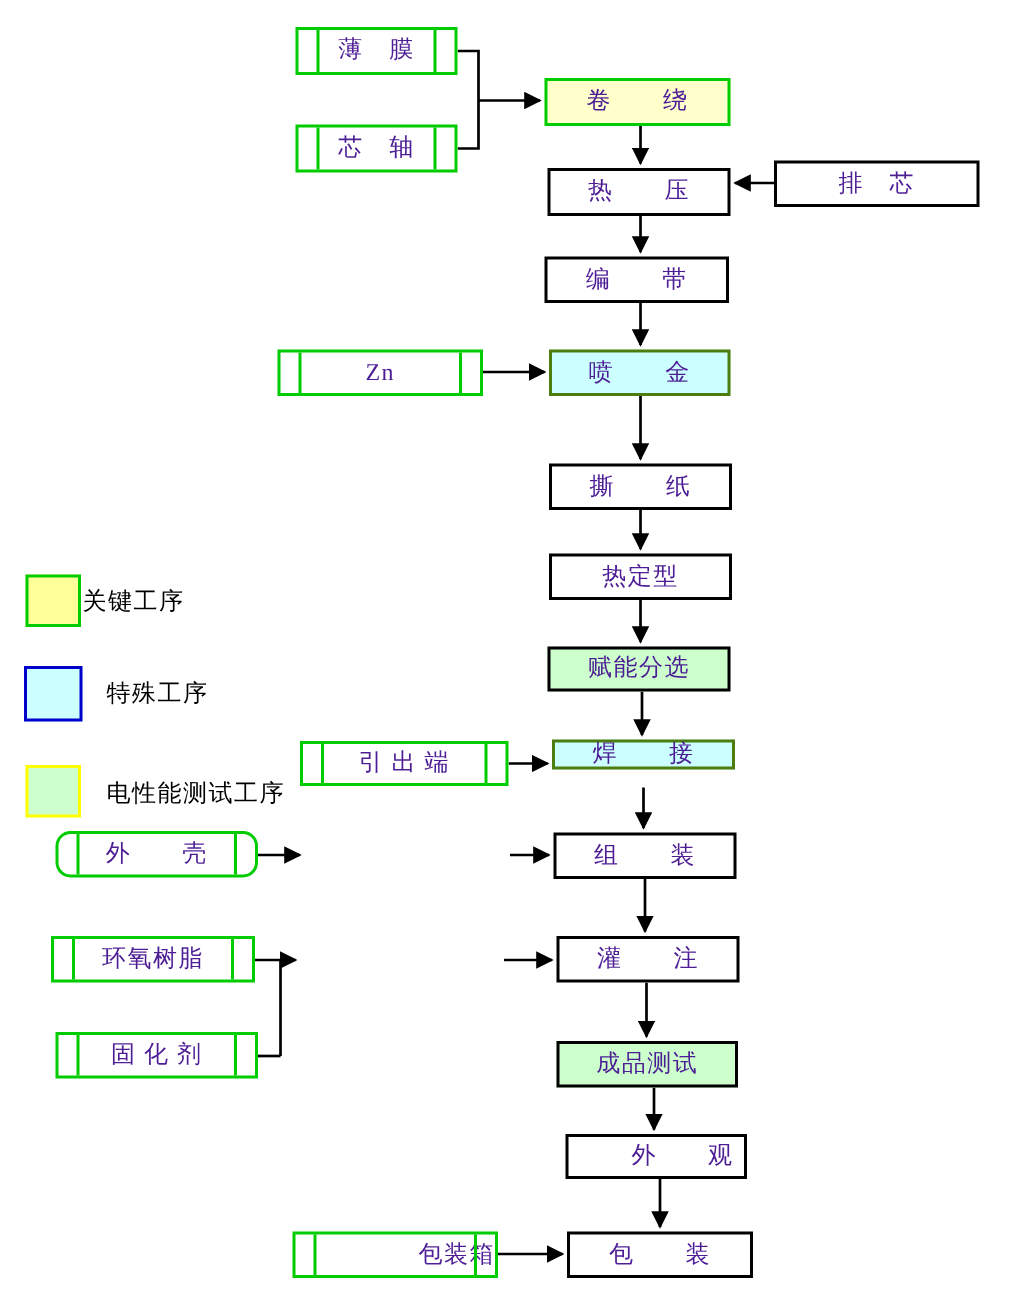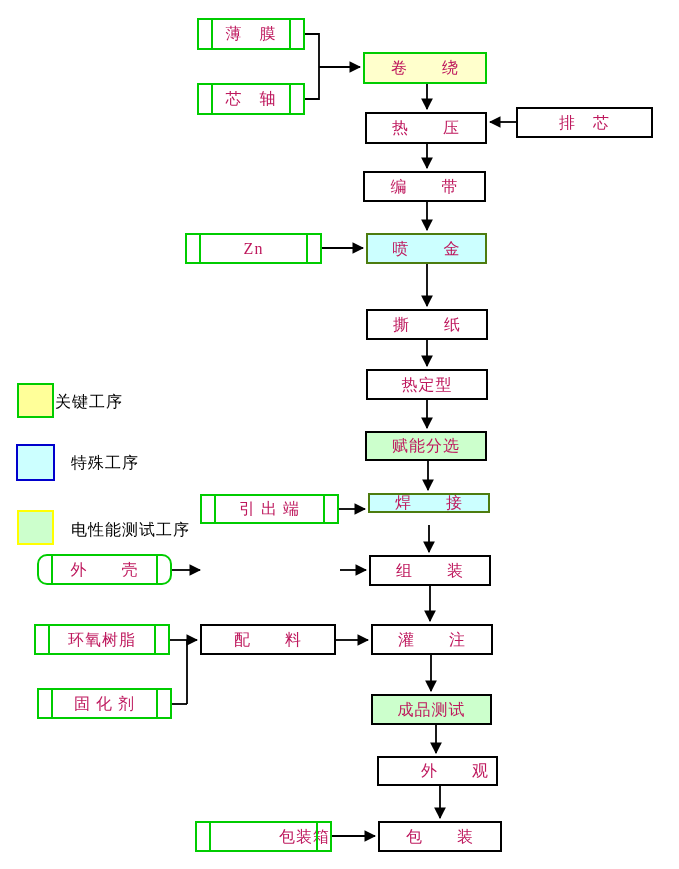--- a/index.html
+++ b/index.html
@@ -15,7 +15,7 @@
     position:absolute;
     box-sizing:border-box;
     display:flex;align-items:center;justify-content:center;
-    font-size:16px;color:#be185d;
+    font-size:16px;color:#4c1d95;
     white-space:pre;
     line-height:1;
     letter-spacing:1px;

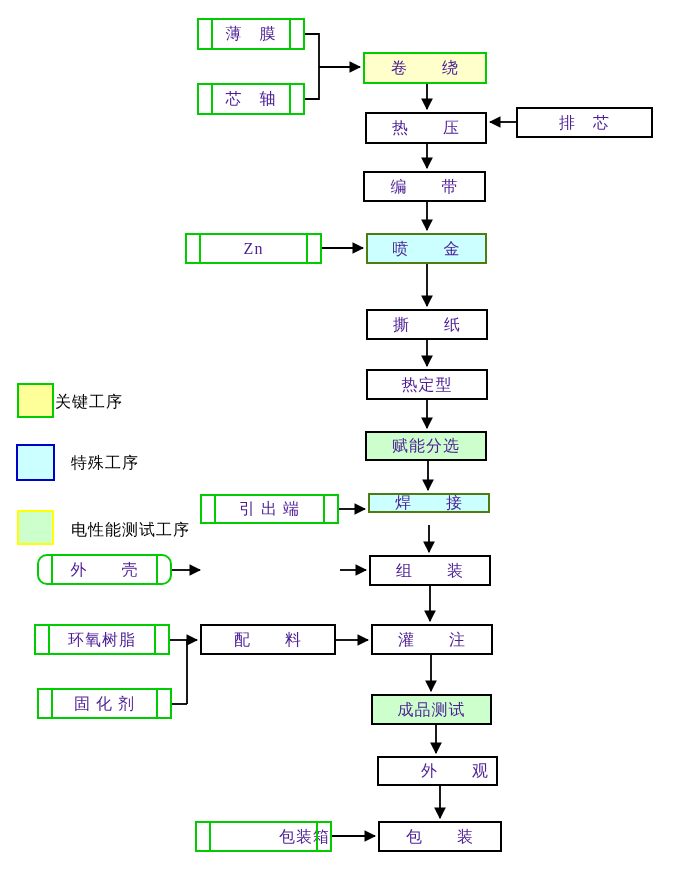--- a/index.html
+++ b/index.html
@@ -98,7 +98,6 @@
   <div class="box input" style="left:37px;top:554px;width:135px;height:31px;border-radius:10px;"><span>外　　壳</span></div>
   <div class="box process" style="left:369px;top:555px;width:122px;height:31px;"><span>组　　装</span></div>
   <div class="box input" style="left:34px;top:624px;width:136px;height:31px;"><span>环氧树脂</span></div>
-  <div class="box process" style="left:200px;top:624px;width:136px;height:31px;"><span>配　　料</span></div>
   <div class="box process" style="left:371px;top:624px;width:122px;height:31px;"><span>灌　　注</span></div>
   <div class="box input" style="left:37px;top:688px;width:135px;height:31px;"><span>固 化 剂</span></div>
   <div class="box test" style="left:371px;top:694px;width:121px;height:31px;"><span>成品测试</span></div>

